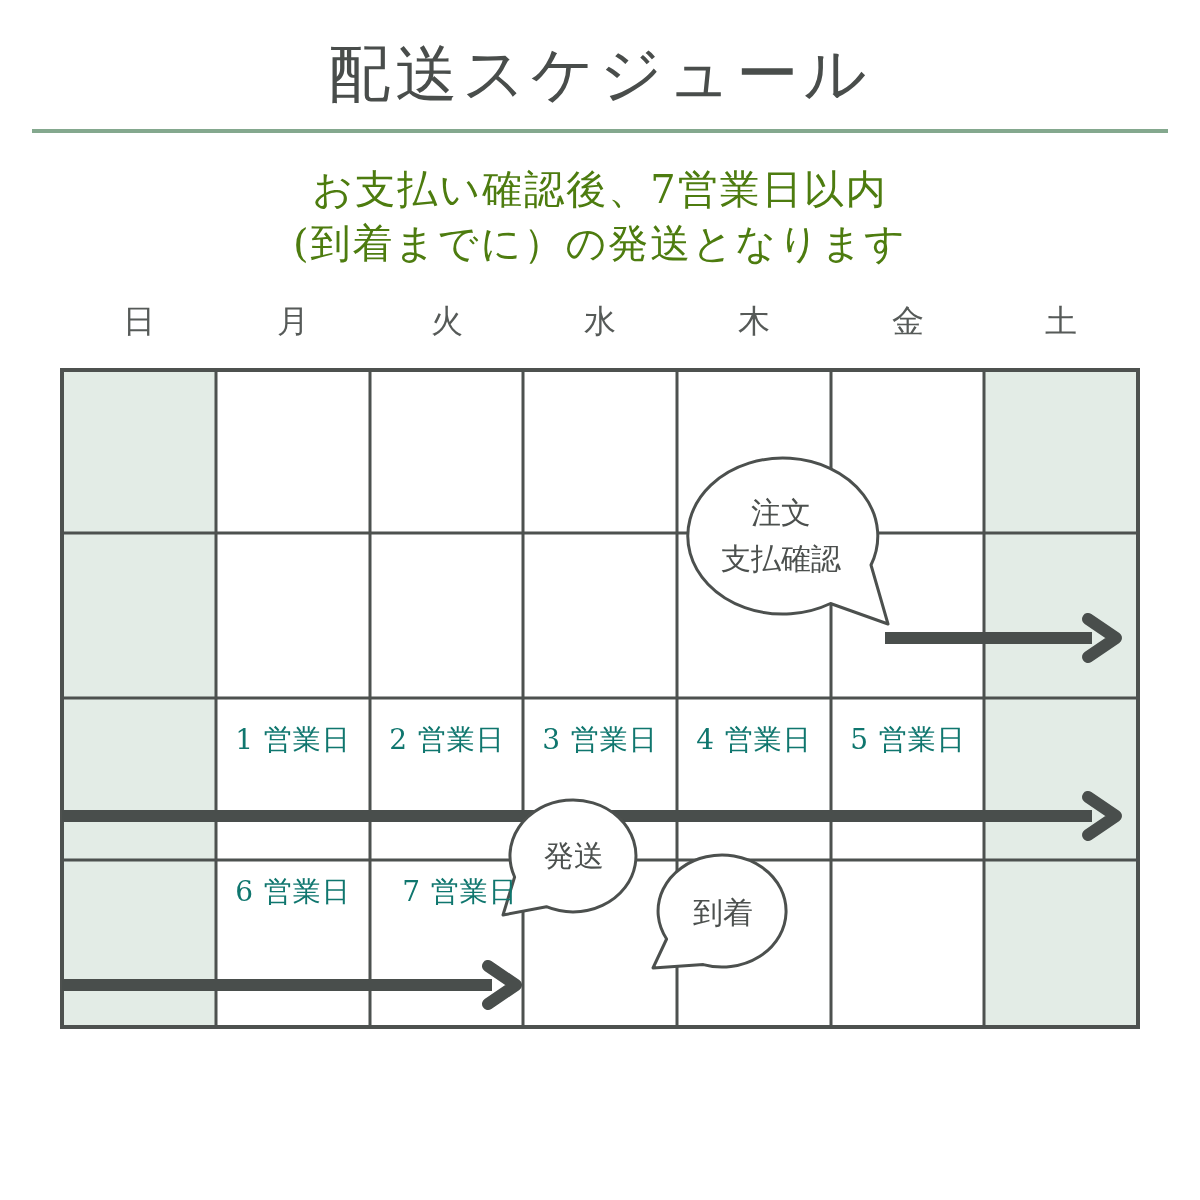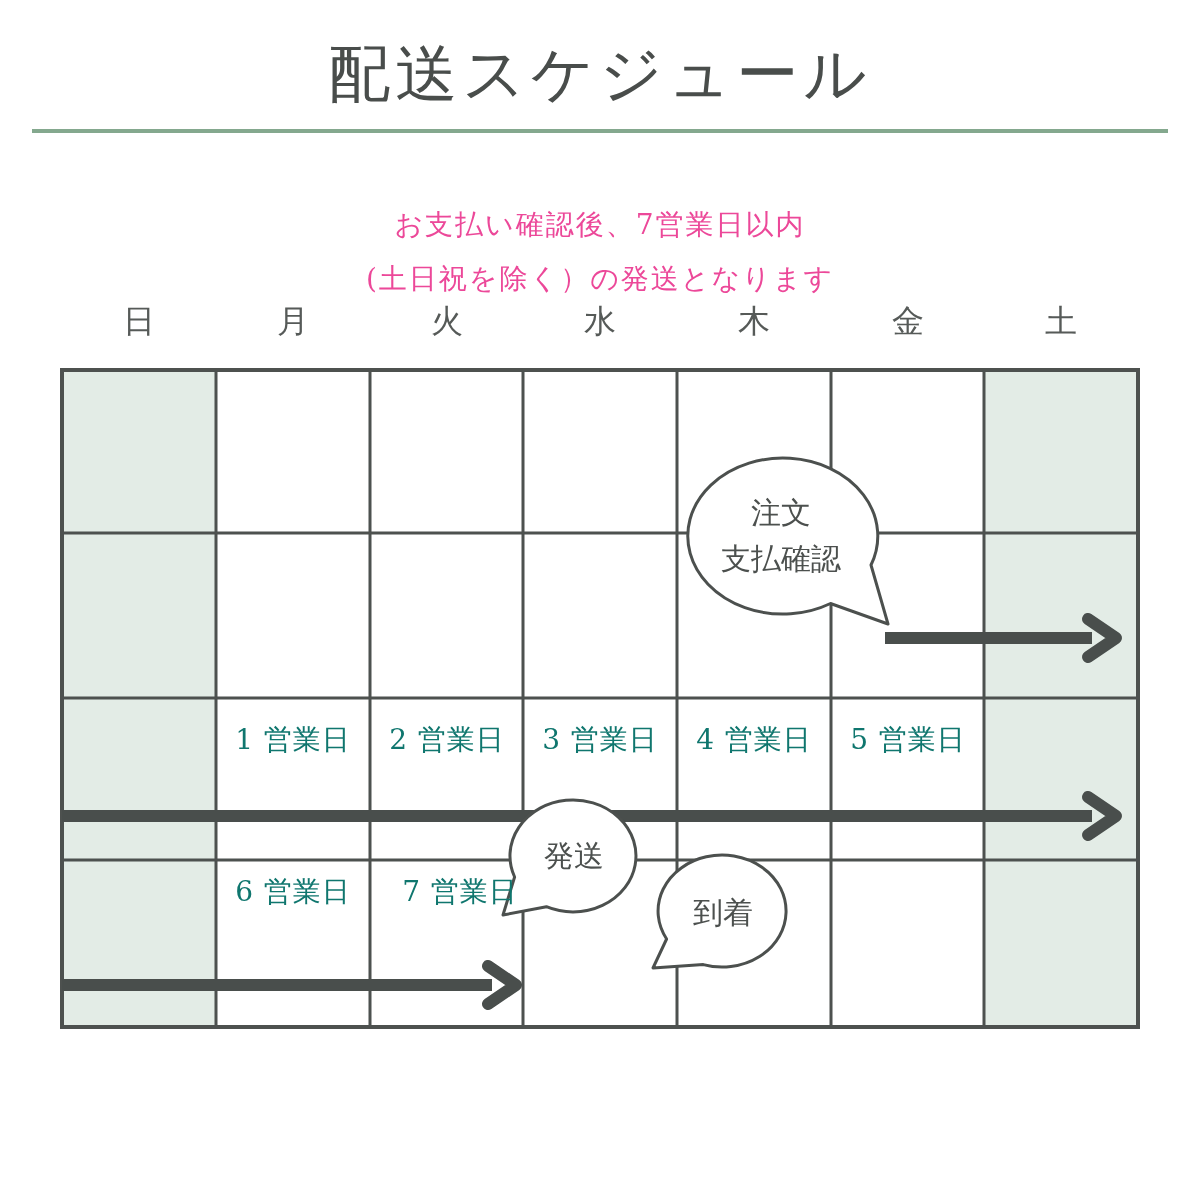--- a/index.html
+++ b/index.html
@@ -17,7 +17,7 @@
   }
   .subtitle{
     top:162px;left:0;right:0;text-align:center;
-    font-size:28px;line-height:54px;letter-spacing:2px;color:#ec4899;margin-top:36px;
+    font-size:40px;line-height:54px;letter-spacing:2px;color:#4d7c0f;
   }
   .day-label{
     top:322px;transform:translate(-50%,-50%);

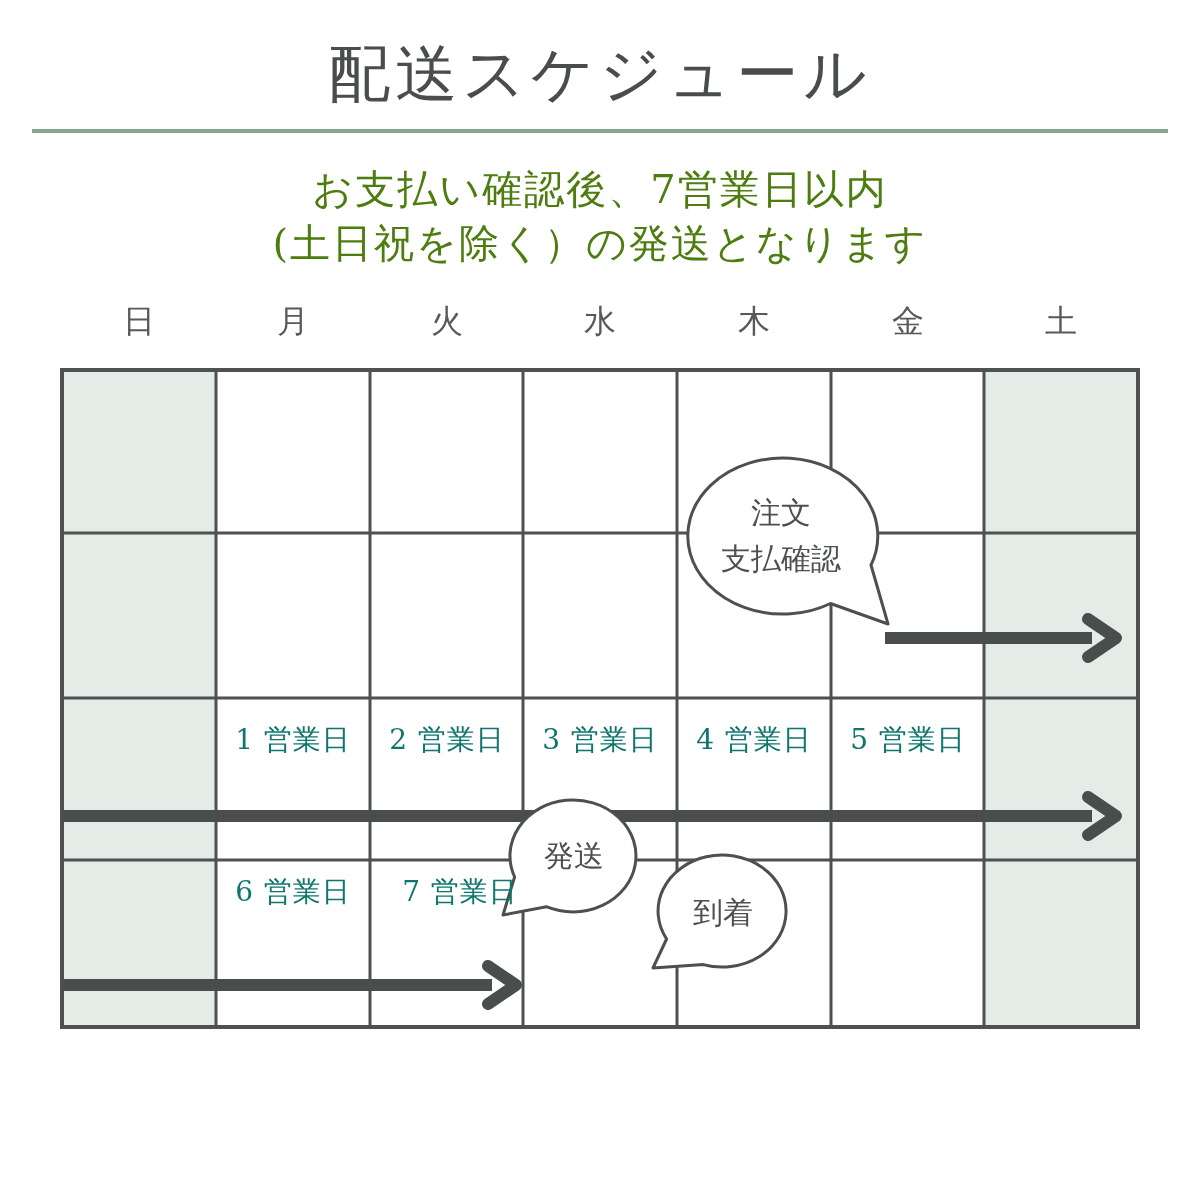--- a/index.html
+++ b/index.html
@@ -50,7 +50,7 @@
 
   <div class="abs subtitle">
     <div>お支払い確認後、7営業日以内</div>
-    <div>(土日祝を除く）の発送となります</div>
+    <div>(到着までに）の発送となります</div>
   </div>
 
   <div class="abs day-label" style="left:139px">日</div>

